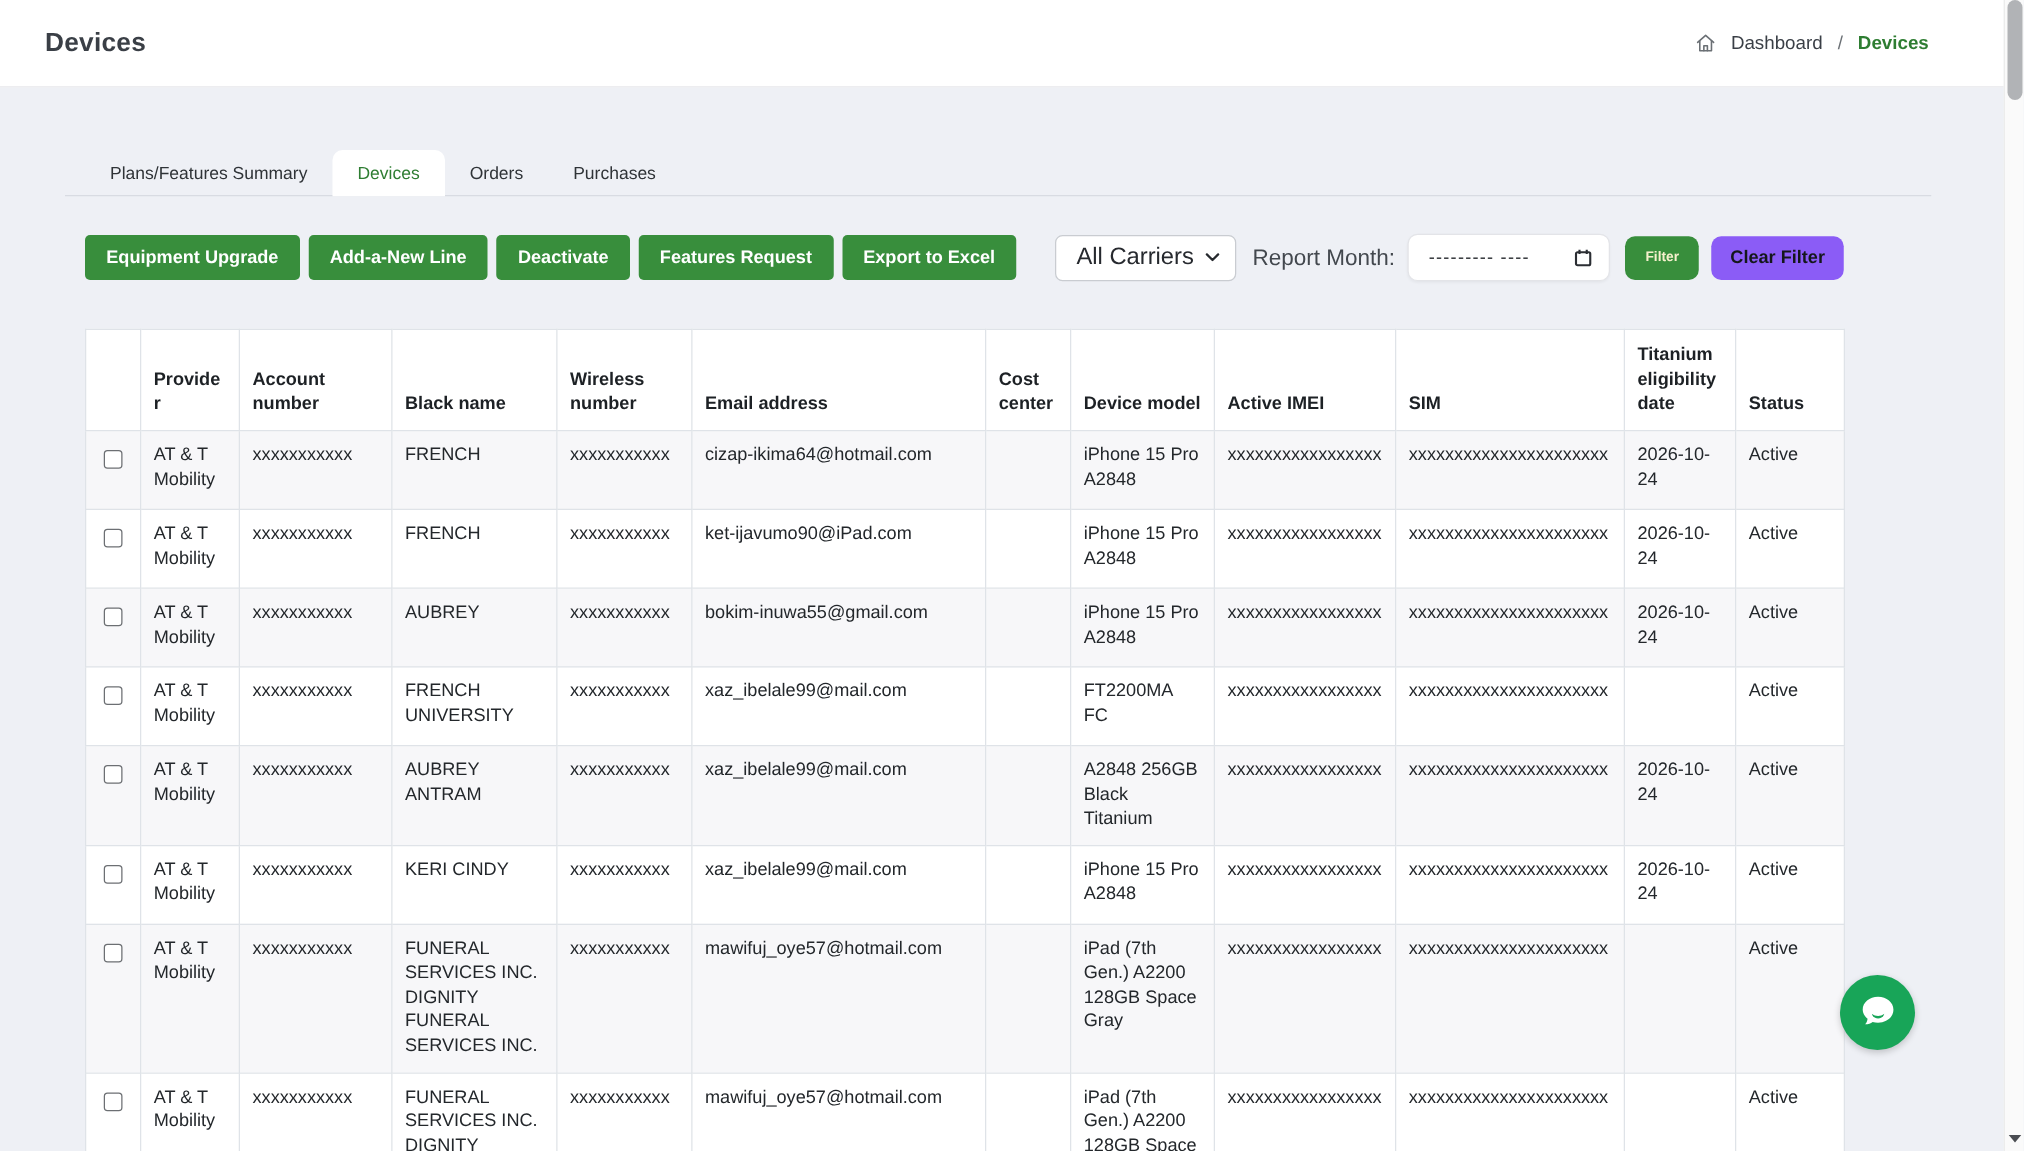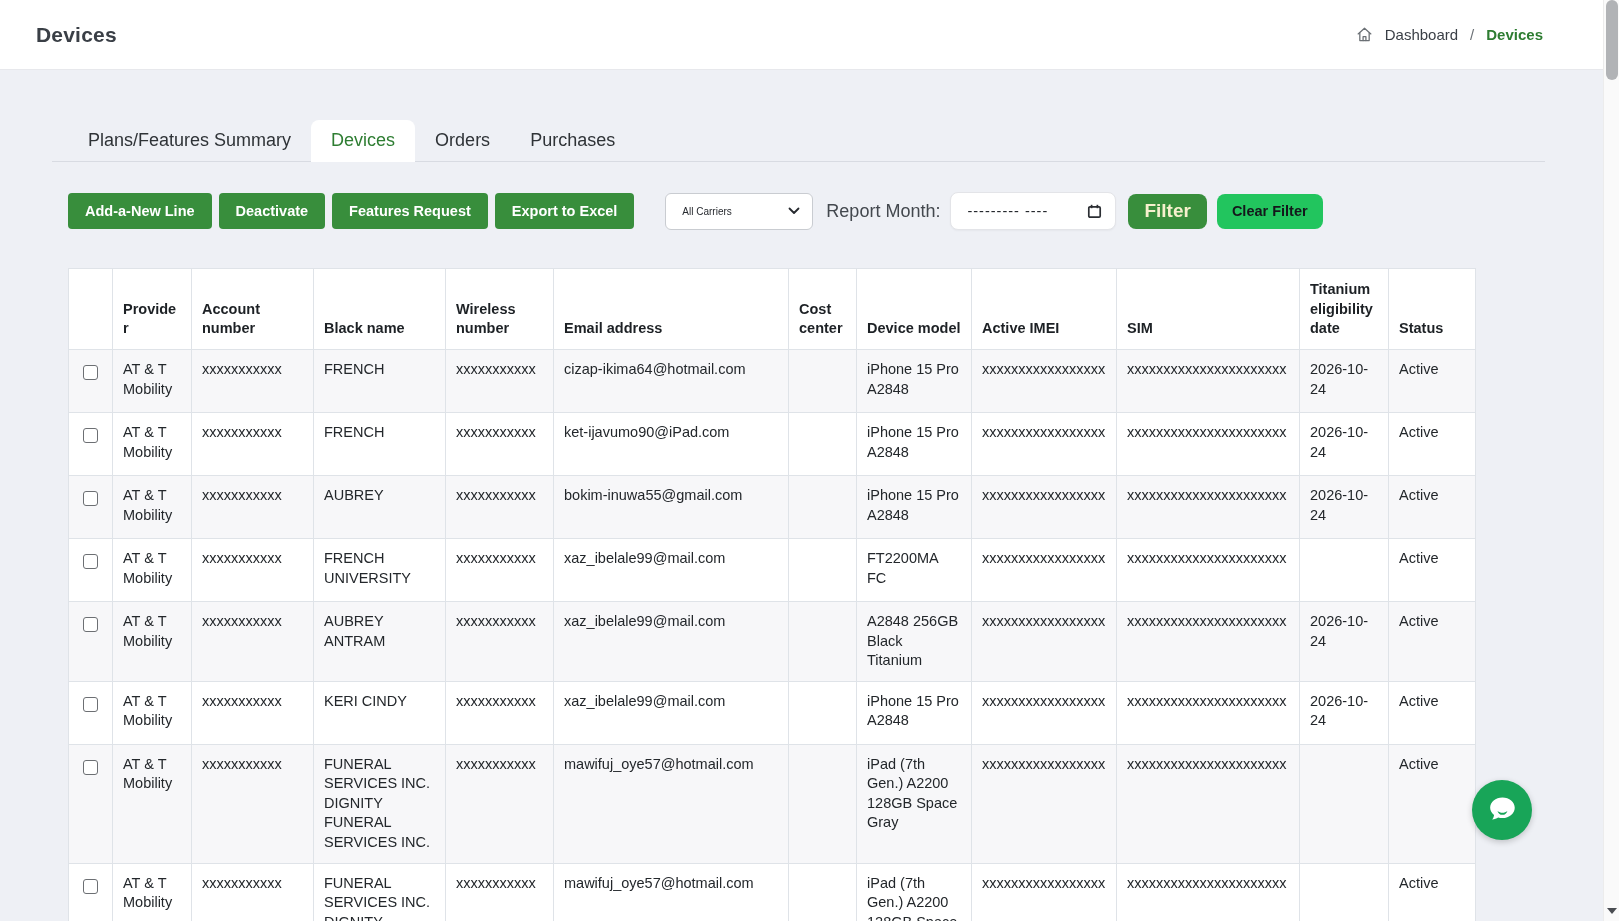--- a/index.html
+++ b/index.html
@@ -33,7 +33,7 @@
     border-bottom:1px solid #d8dbe2; padding-left:16px;
   }
   .tab {
-    font-size:18px; color:#2f3337; padding:10px 20px 11px;
+    font-size:14px; color:#2f3337; padding:10px 20px 11px;
     margin-bottom:-1px; border-radius:8px 8px 0 0; cursor:pointer; white-space:nowrap;
   }
   .tab.active { background:#ffffff; color:#2e7d32; }

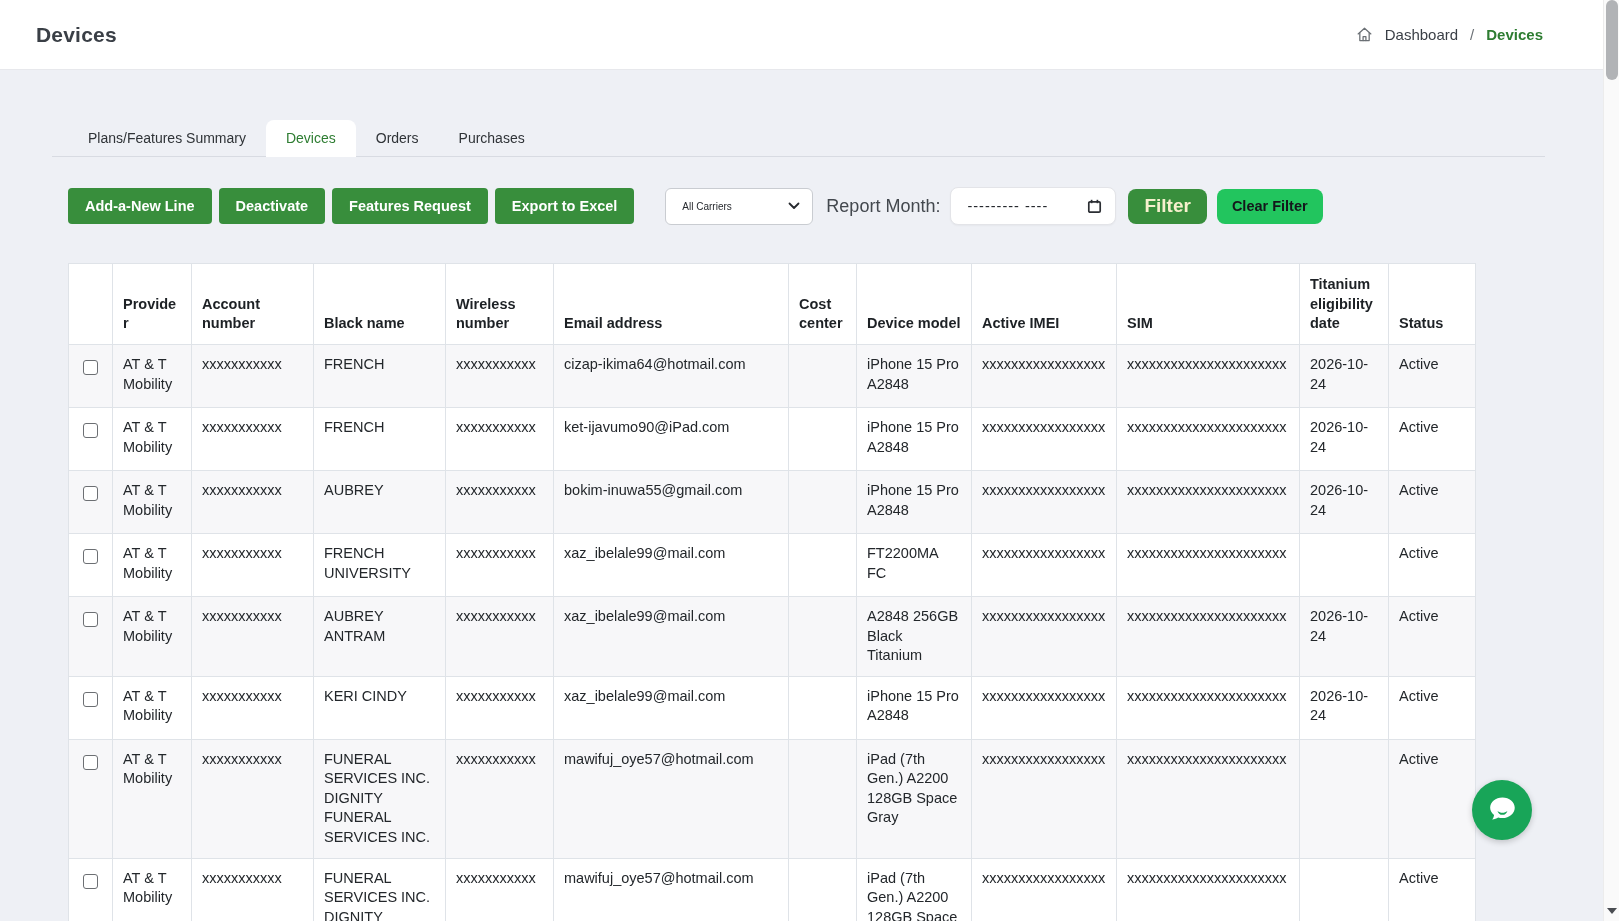--- a/index.html
+++ b/index.html
@@ -132,6 +132,7 @@
 
   <div class="toolbar">
     <div id="action-buttons" style="display:flex;">
+        <button class="btn-green">Equipment Upgrade</button>
         <button class="btn-green">Add-a-New Line</button>
         <button class="btn-green">Deactivate</button>
         <button class="btn-green">Features Request</button>

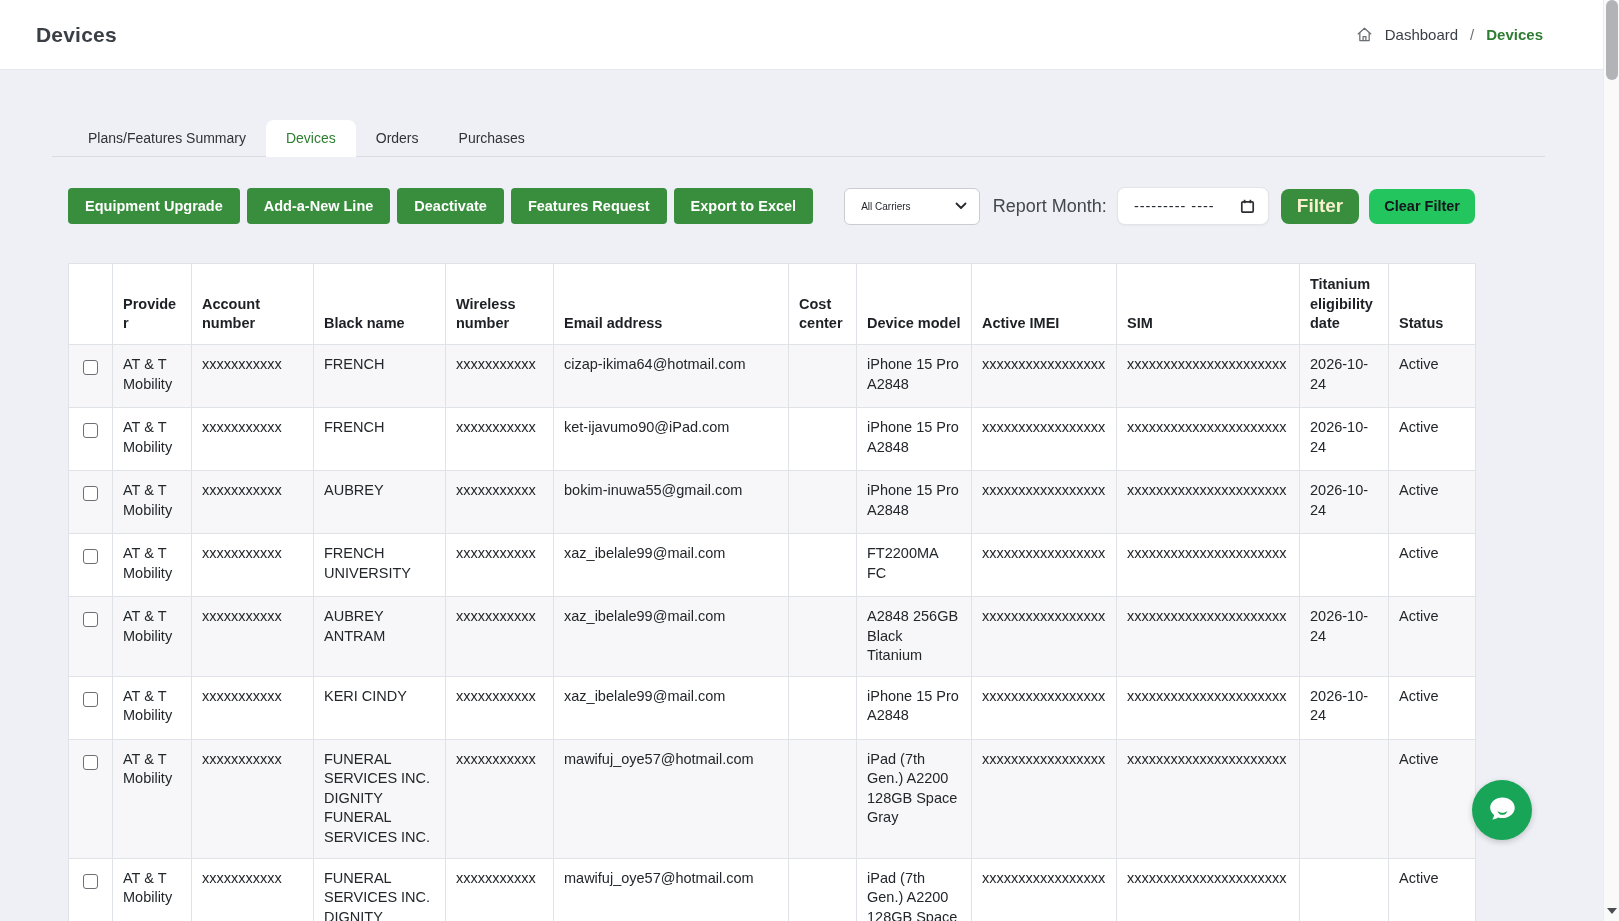--- a/index.html
+++ b/index.html
@@ -49,7 +49,7 @@
     margin-left:24px; width:148px; height:37px; background:#fff;
     border:1px solid #c9ccd1; border-radius:6px;
     display:flex; align-items:center; justify-content:space-between;
-    padding:0 12px 0 16px; font-size:10px; color:#26292e; cursor:pointer;
+    padding:0 12px 0 16px; font-size:19px; color:#26292e; cursor:pointer;
   }
   .report-month-label { margin-left:13px; font-size:18px; color:#43484e; white-space:nowrap; }
   .date-input {

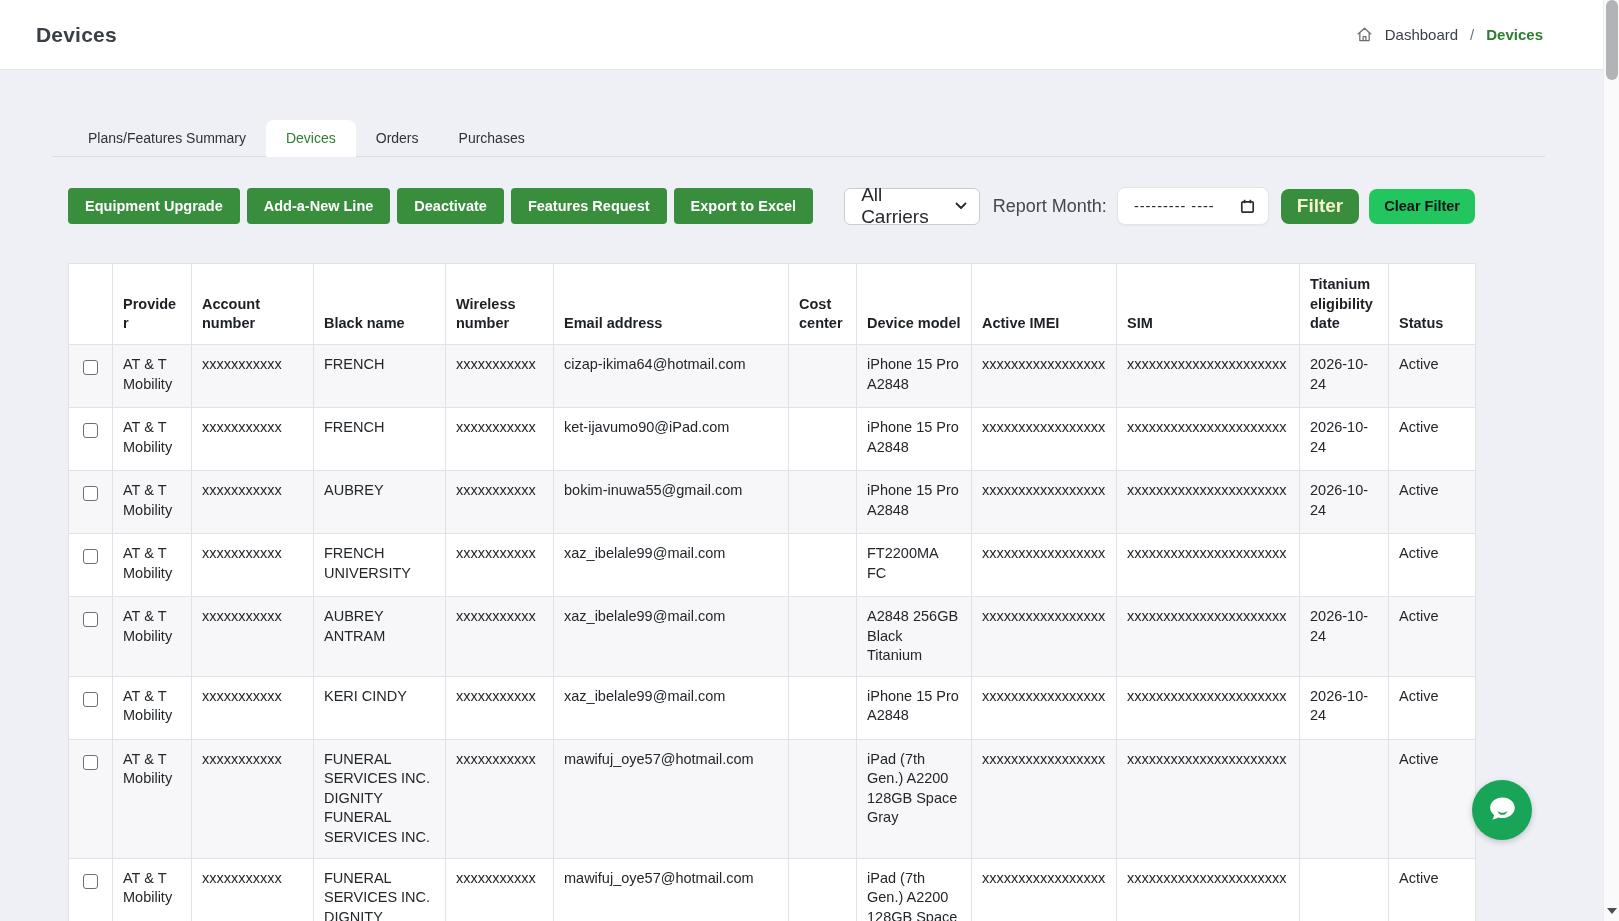--- a/index.html
+++ b/index.html
@@ -59,7 +59,7 @@
     padding:0 13px 0 16px; font-size:14.5px; color:#26292e; cursor:text; letter-spacing:1px;
   }
   .btn-filter {
-    margin-left:12px; background:#388e3c; color:#f6f0cd; font-weight:700; font-size:19px;
+    margin-left:12px; background:#388e3c; color:#f6f0cd; font-weight:700; font-size:11px;
     border:none; border-radius:8px; height:35px; padding:0 16px; cursor:pointer; font-family:inherit;
   }
   .btn-clear-filter {

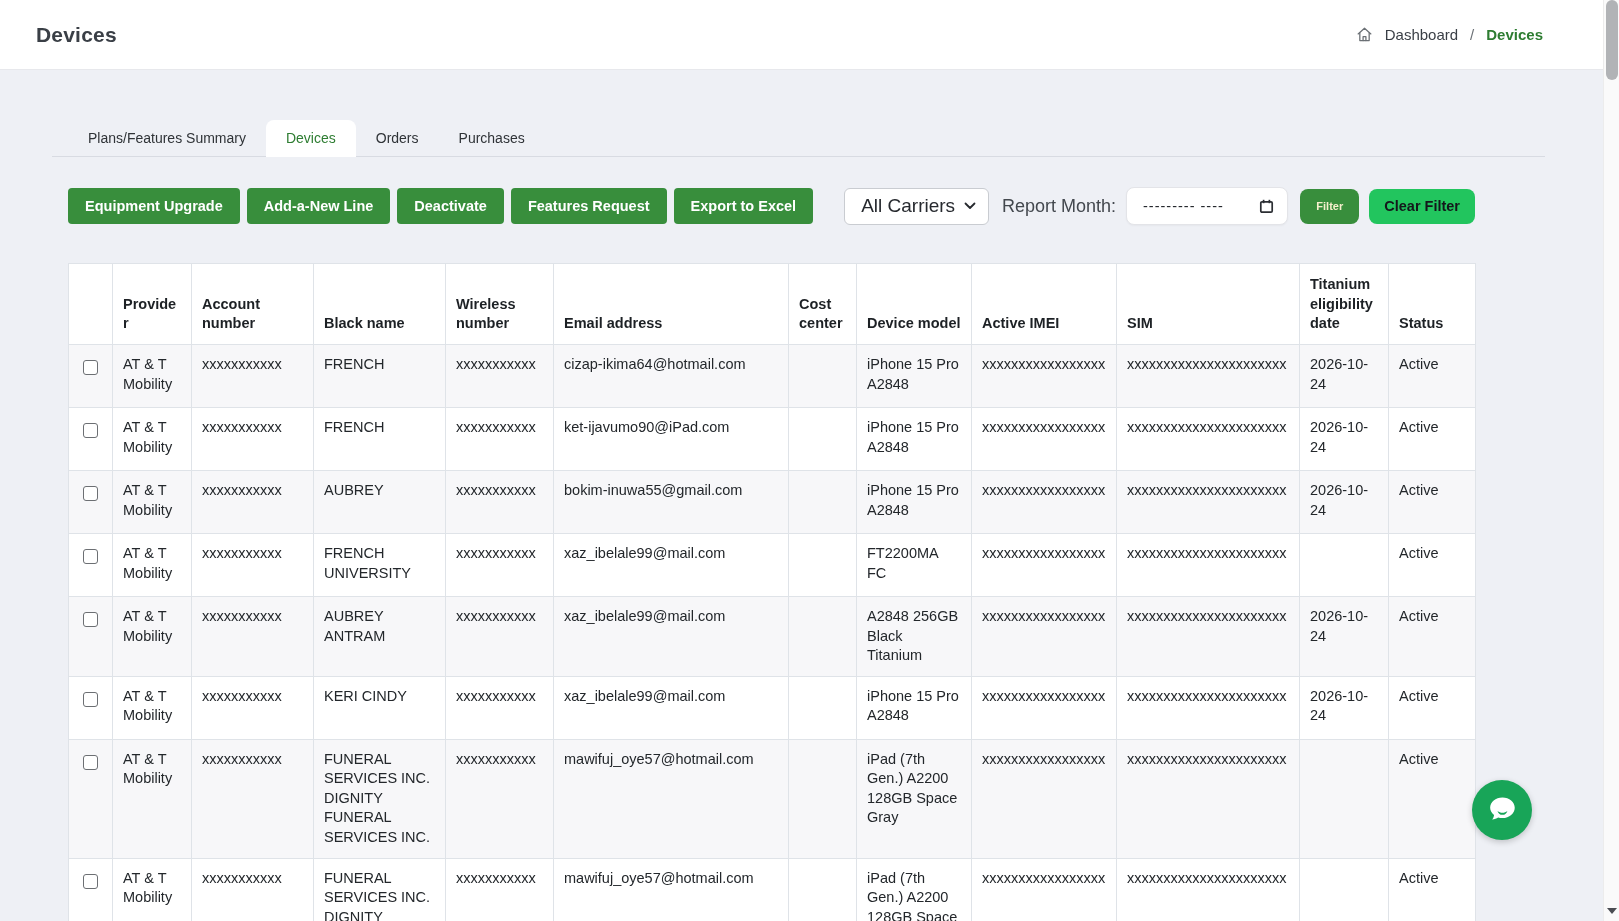--- a/index.html
+++ b/index.html
@@ -63,7 +63,7 @@
     border:none; border-radius:8px; height:35px; padding:0 16px; cursor:pointer; font-family:inherit;
   }
   .btn-clear-filter {
-    margin-left:10px; background:#22c55e; color:#14171b; font-weight:700; font-size:14.5px;
+    margin-left:10px; background:#8b5cf6; color:#14171b; font-weight:700; font-size:14.5px;
     border:none; border-radius:8px; height:35px; padding:0 15px; cursor:pointer; font-family:inherit; white-space:nowrap;
   }
 

